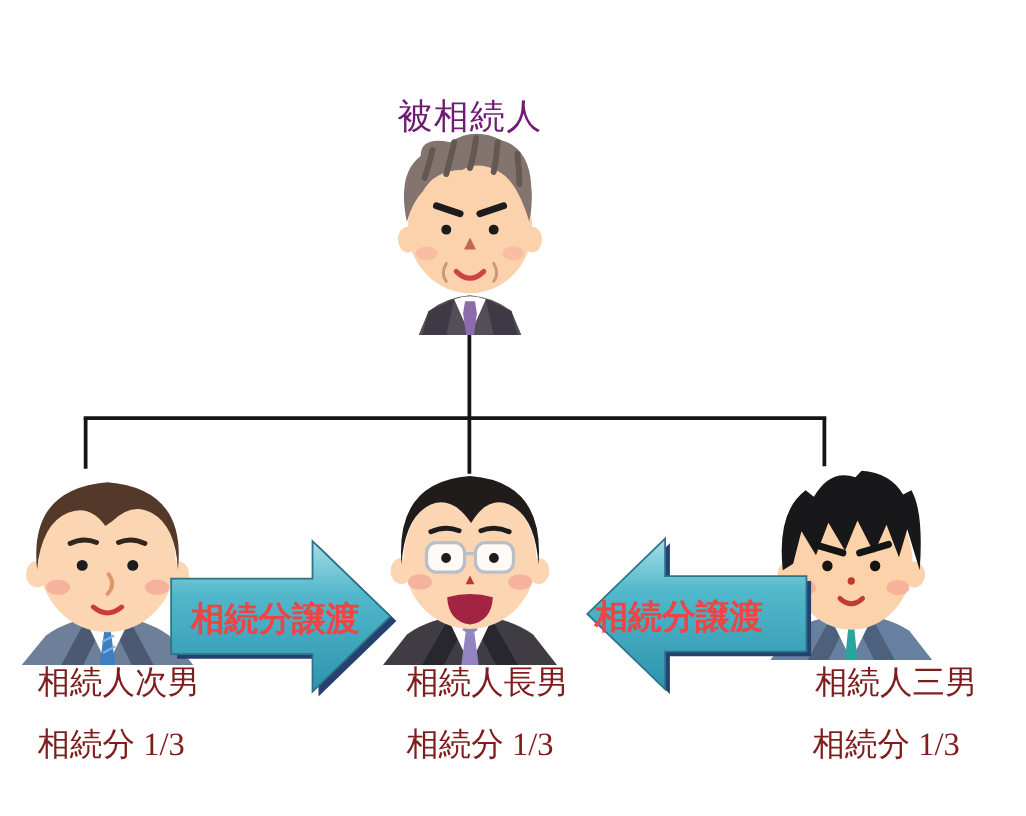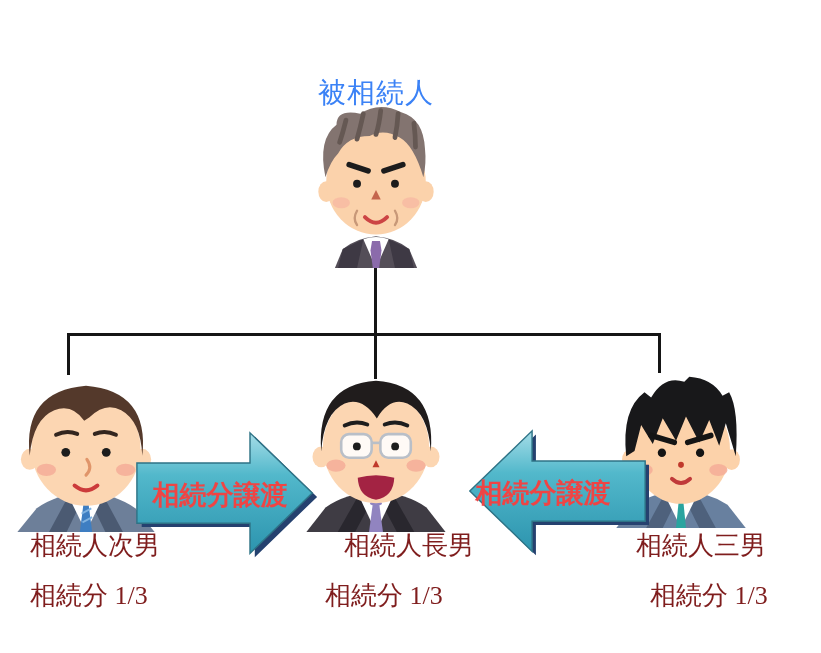--- a/index.html
+++ b/index.html
@@ -10,7 +10,7 @@
   .abs{position:absolute;}
   .title{
     left:318px;top:74px;width:160px;height:32px;
-    font-size:28px;color:#3b82f6;letter-spacing:1px;white-space:nowrap;
+    font-size:28px;color:#701a75;letter-spacing:1px;white-space:nowrap;
   }
   .connector{background:#151515;}
   .transfer-label{

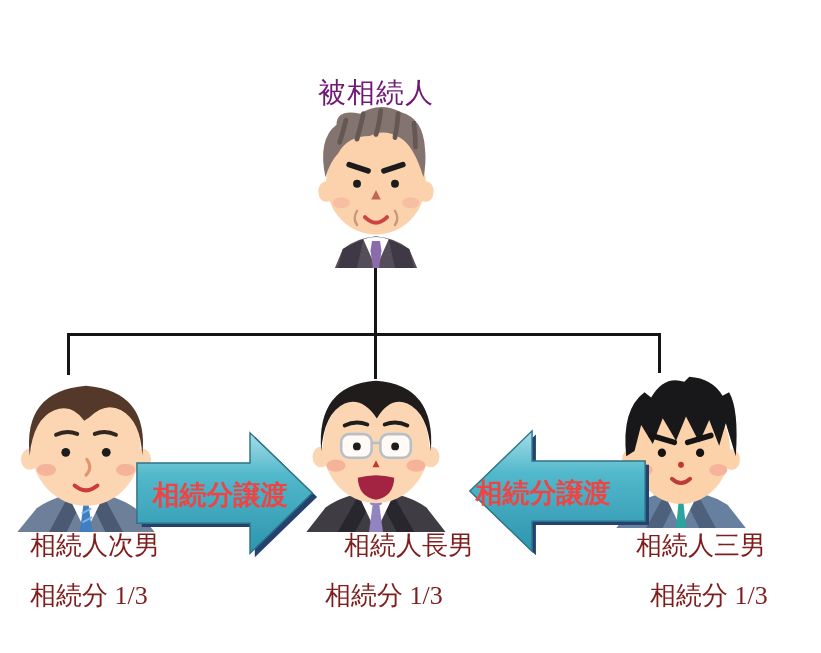--- a/index.html
+++ b/index.html
@@ -172,7 +172,7 @@
   <div class="abs heir-label" style="left:30px;top:528px;">相続人次男</div>
   <div class="abs heir-label" style="left:30px;top:578px;">相続分 1/3</div>
 
-  <div class="abs heir-label" style="left:344px;top:528px;">相続人長男</div>
+  <div class="abs heir-label" style="left:325px;top:528px;">相続人長男</div>
   <div class="abs heir-label" style="left:325px;top:578px;">相続分 1/3</div>
 
   <div class="abs heir-label" style="left:636px;top:528px;">相続人三男</div>

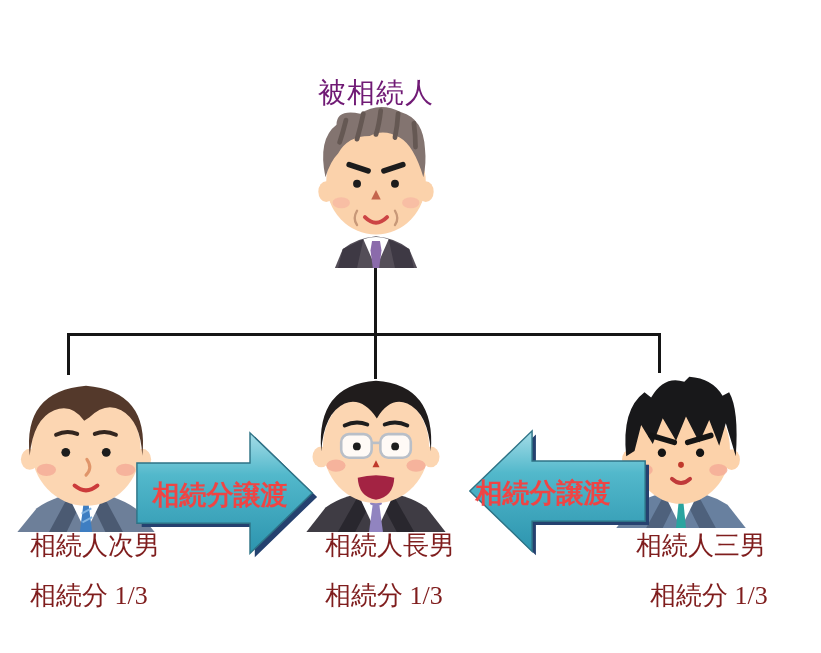--- a/index.html
+++ b/index.html
@@ -175,7 +175,7 @@
   <div class="abs heir-label" style="left:325px;top:528px;">相続人長男</div>
   <div class="abs heir-label" style="left:325px;top:578px;">相続分 1/3</div>
 
-  <div class="abs heir-label" style="left:636px;top:528px;">相続人三男</div>
+  <div class="abs heir-label" style="left:652px;top:528px;">相続人三男</div>
   <div class="abs heir-label" style="left:650px;top:578px;">相続分 1/3</div>
 
 </div>

